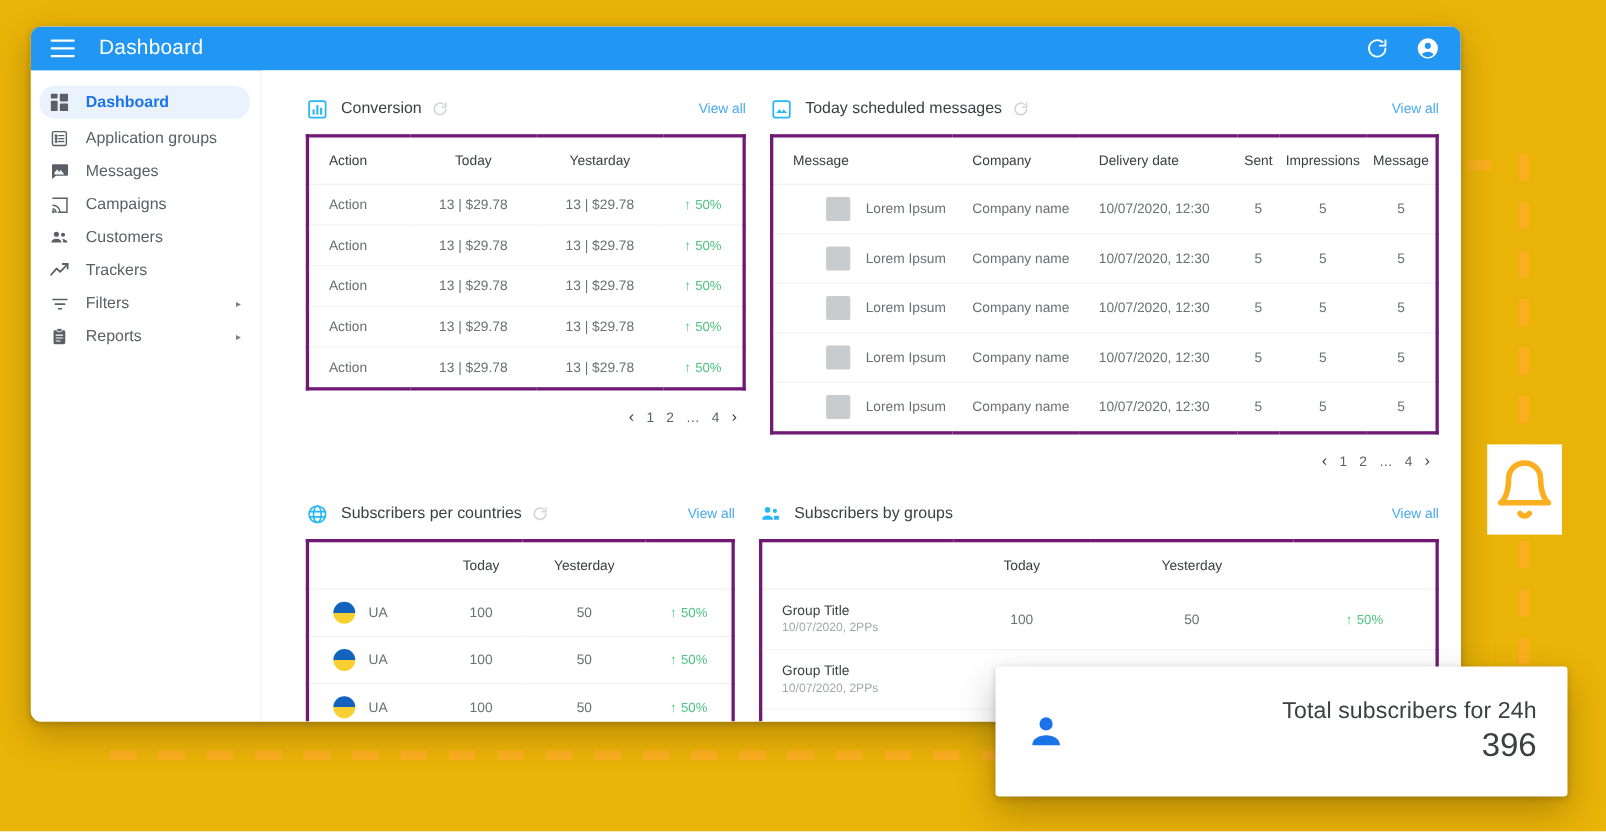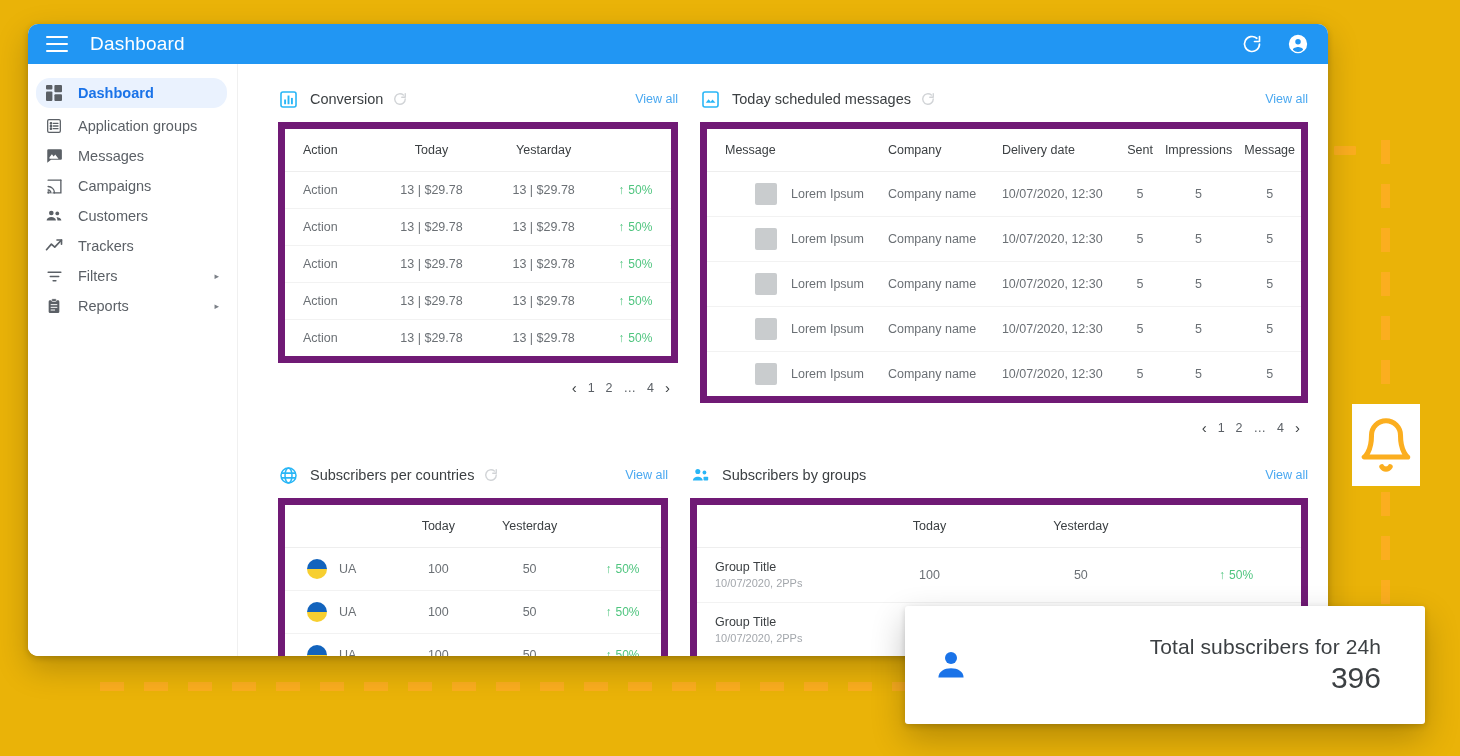--- a/index.html
+++ b/index.html
@@ -82,7 +82,7 @@
   .view-all { margin-left: auto; color: #4aa8f0; font-size: 12.5px; cursor: pointer; text-align: right; }
 
   table { width: 100%; border-collapse: collapse; background: #fff;
-    border: 7px solid #701a75; border-radius: 4px; }
+    border: 3px solid #701a75; border-radius: 4px; }
   th { font-size: 12.5px; color: #3c4043; font-weight: 400; text-align: center;
     padding: 14px 6px; border-bottom: 1px solid #eeeeee; white-space: nowrap; }
   td { font-size: 12.5px; color: #6b7075; text-align: center; padding: 11px 6px;

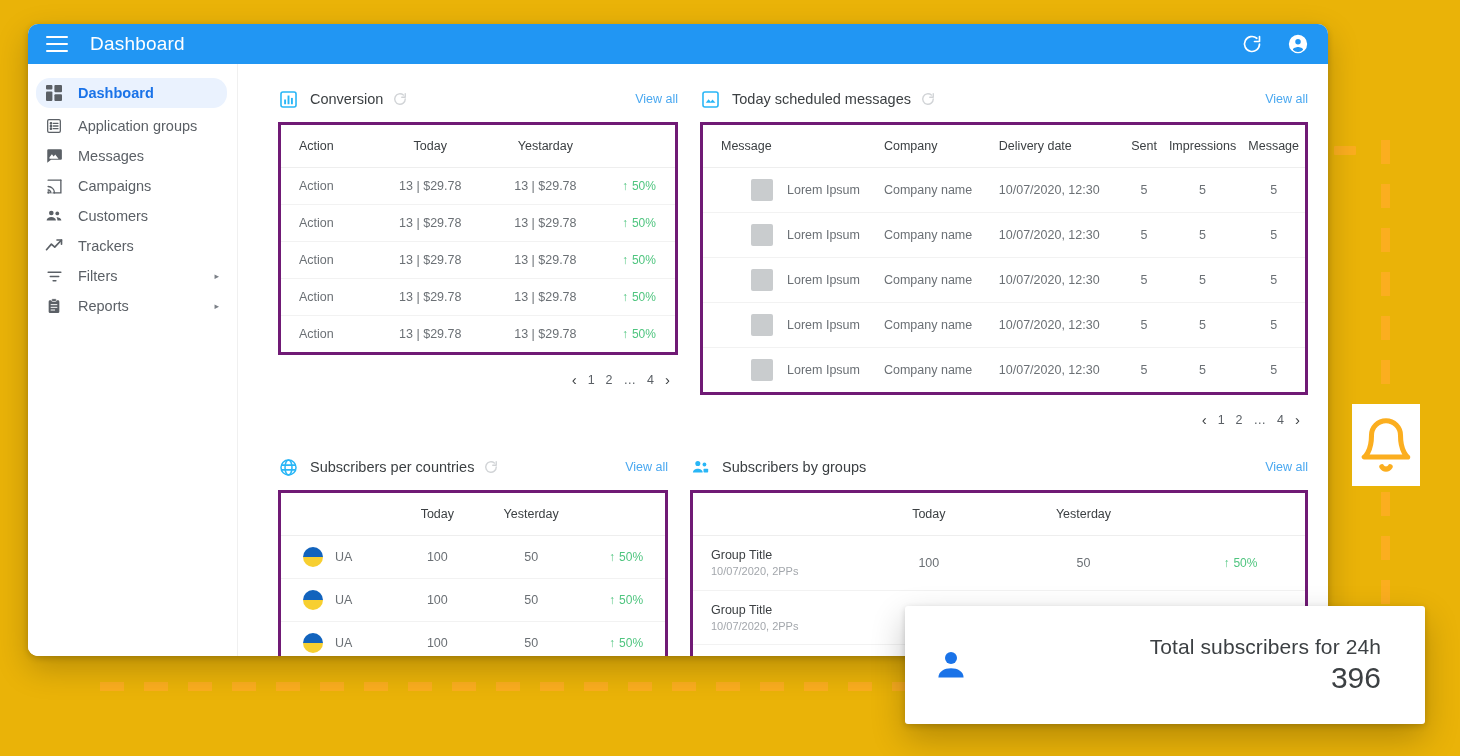--- a/index.html
+++ b/index.html
@@ -118,7 +118,7 @@
     position: absolute; left: 905px; top: 606px; width: 520px; height: 118px;
     background: #fff; border-radius: 3px;
     box-shadow: 0 2px 6px rgba(0,0,0,.16), 0 14px 34px rgba(0,0,0,.24);
-    display: flex; align-items: center; padding: 0 44px 0 26px;
+    display: flex; align-items: center; padding: 0 28px 0 26px;
   }
   .toast-ico { width: 40px; height: 40px; display: flex; align-items: center; justify-content: center; }
   .toast-text { margin-left: auto; text-align: right; }

